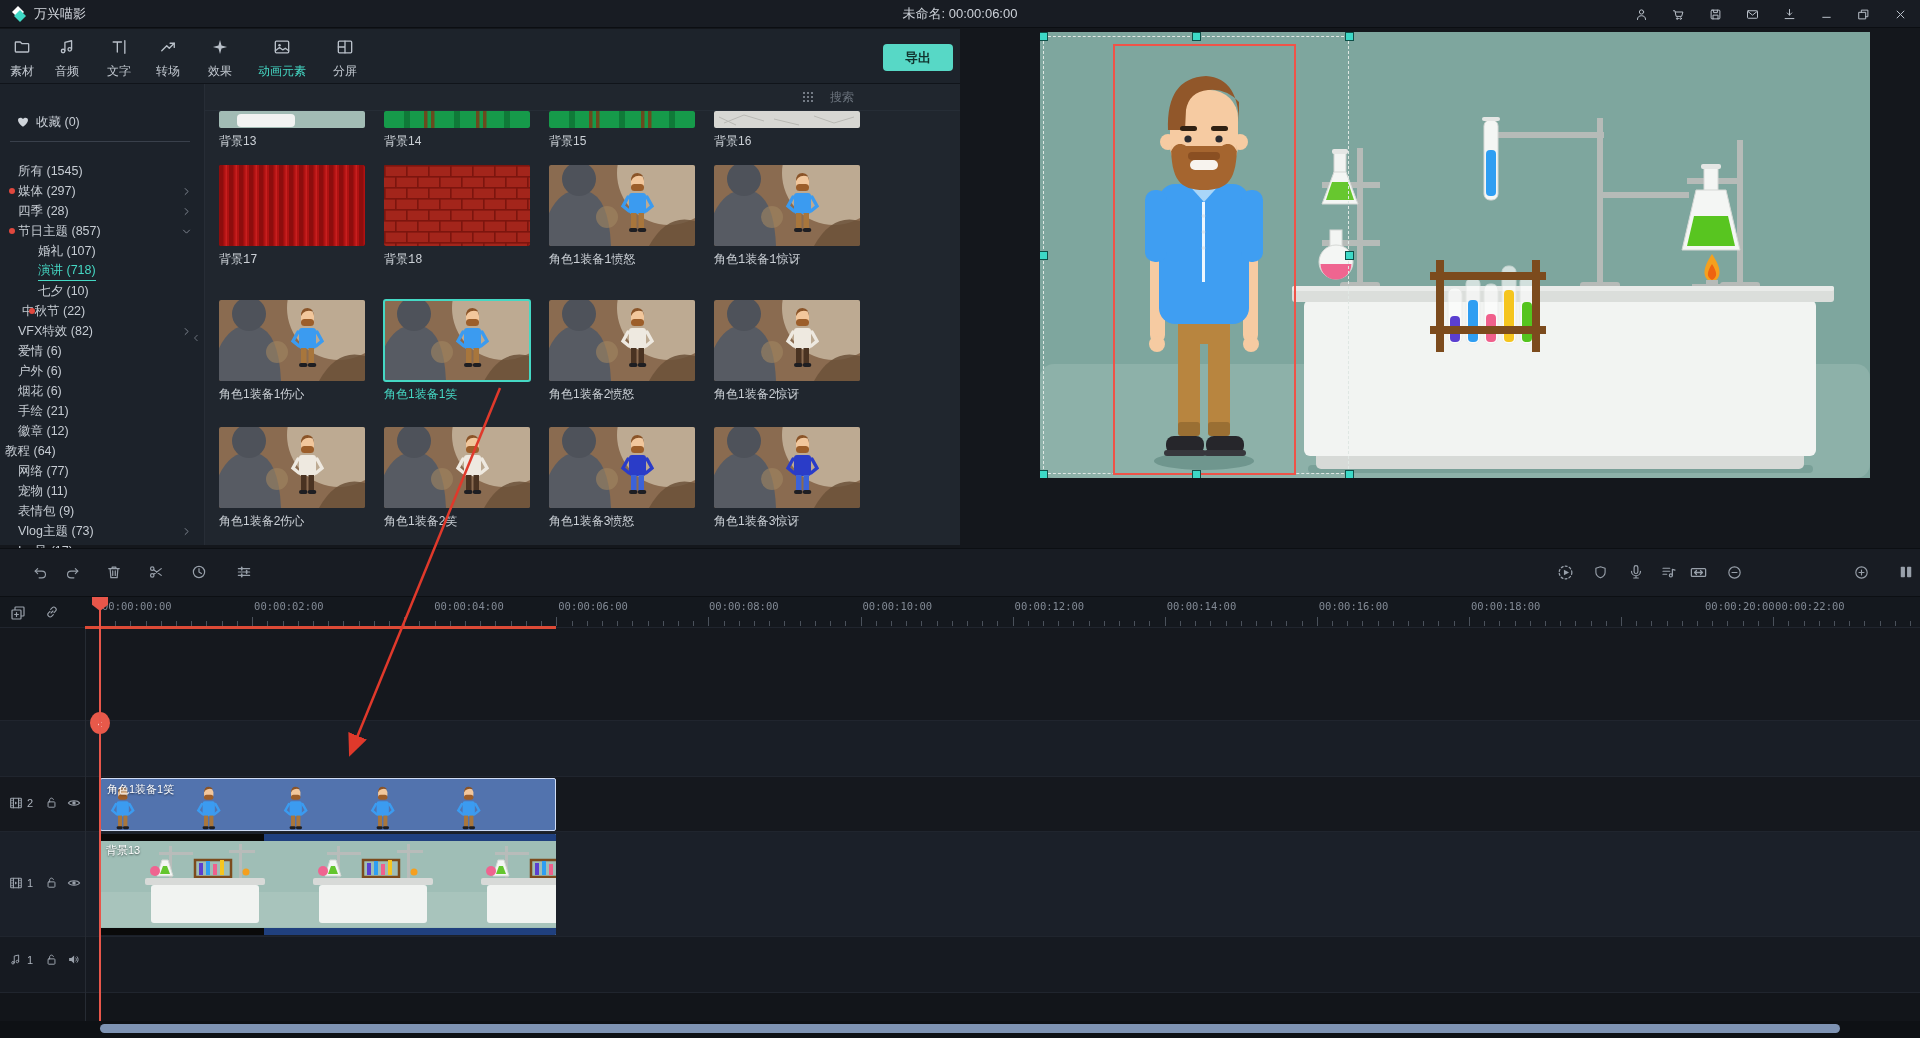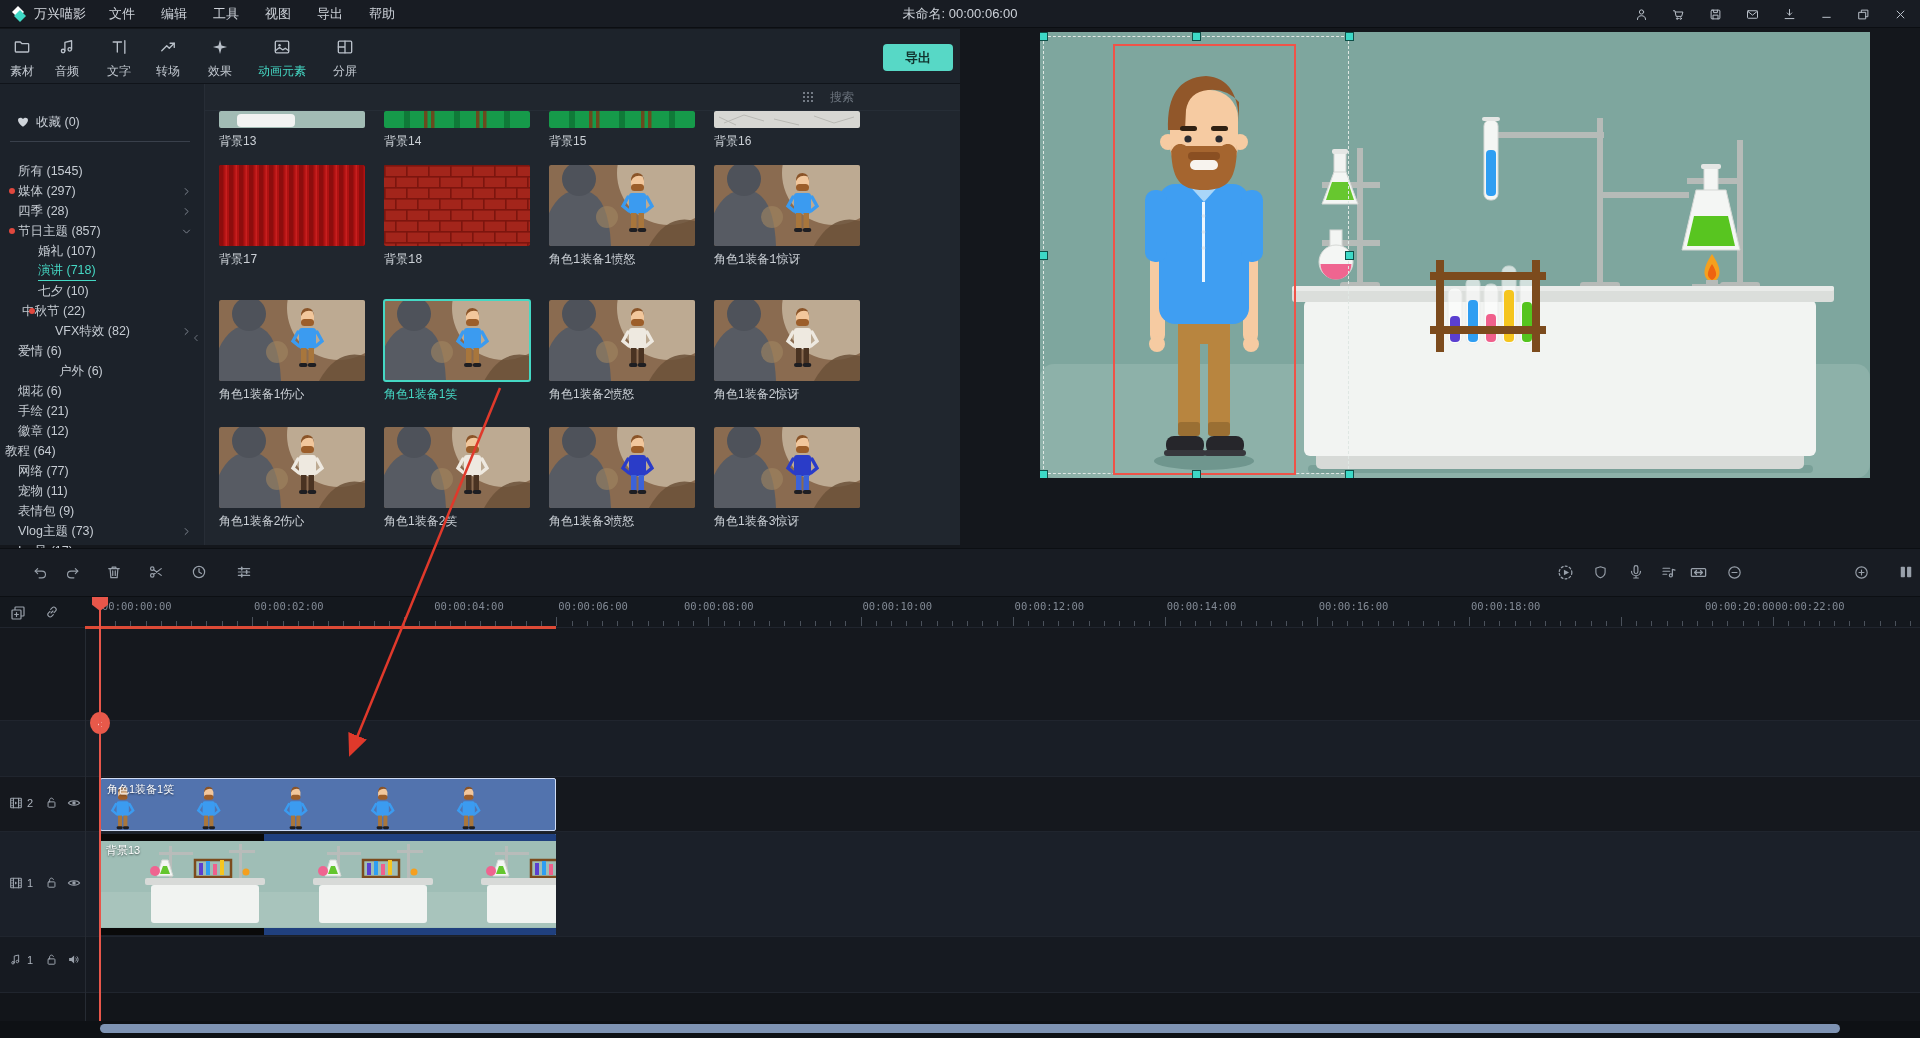--- a/index.html
+++ b/index.html
@@ -113,7 +113,6 @@
         </svg>
       </span>
       <span id="app-name">万兴喵影</span>
-      <span id="menu-items"><span class="menu-item">文件</span><span class="menu-item">编辑</span><span class="menu-item">工具</span><span class="menu-item">视图</span><span class="menu-item">导出</span><span class="menu-item">帮助</span></span>
     </div>
     <div id="win-title">未命名: 00:00:06:00</div>
     <div id="menu-right">

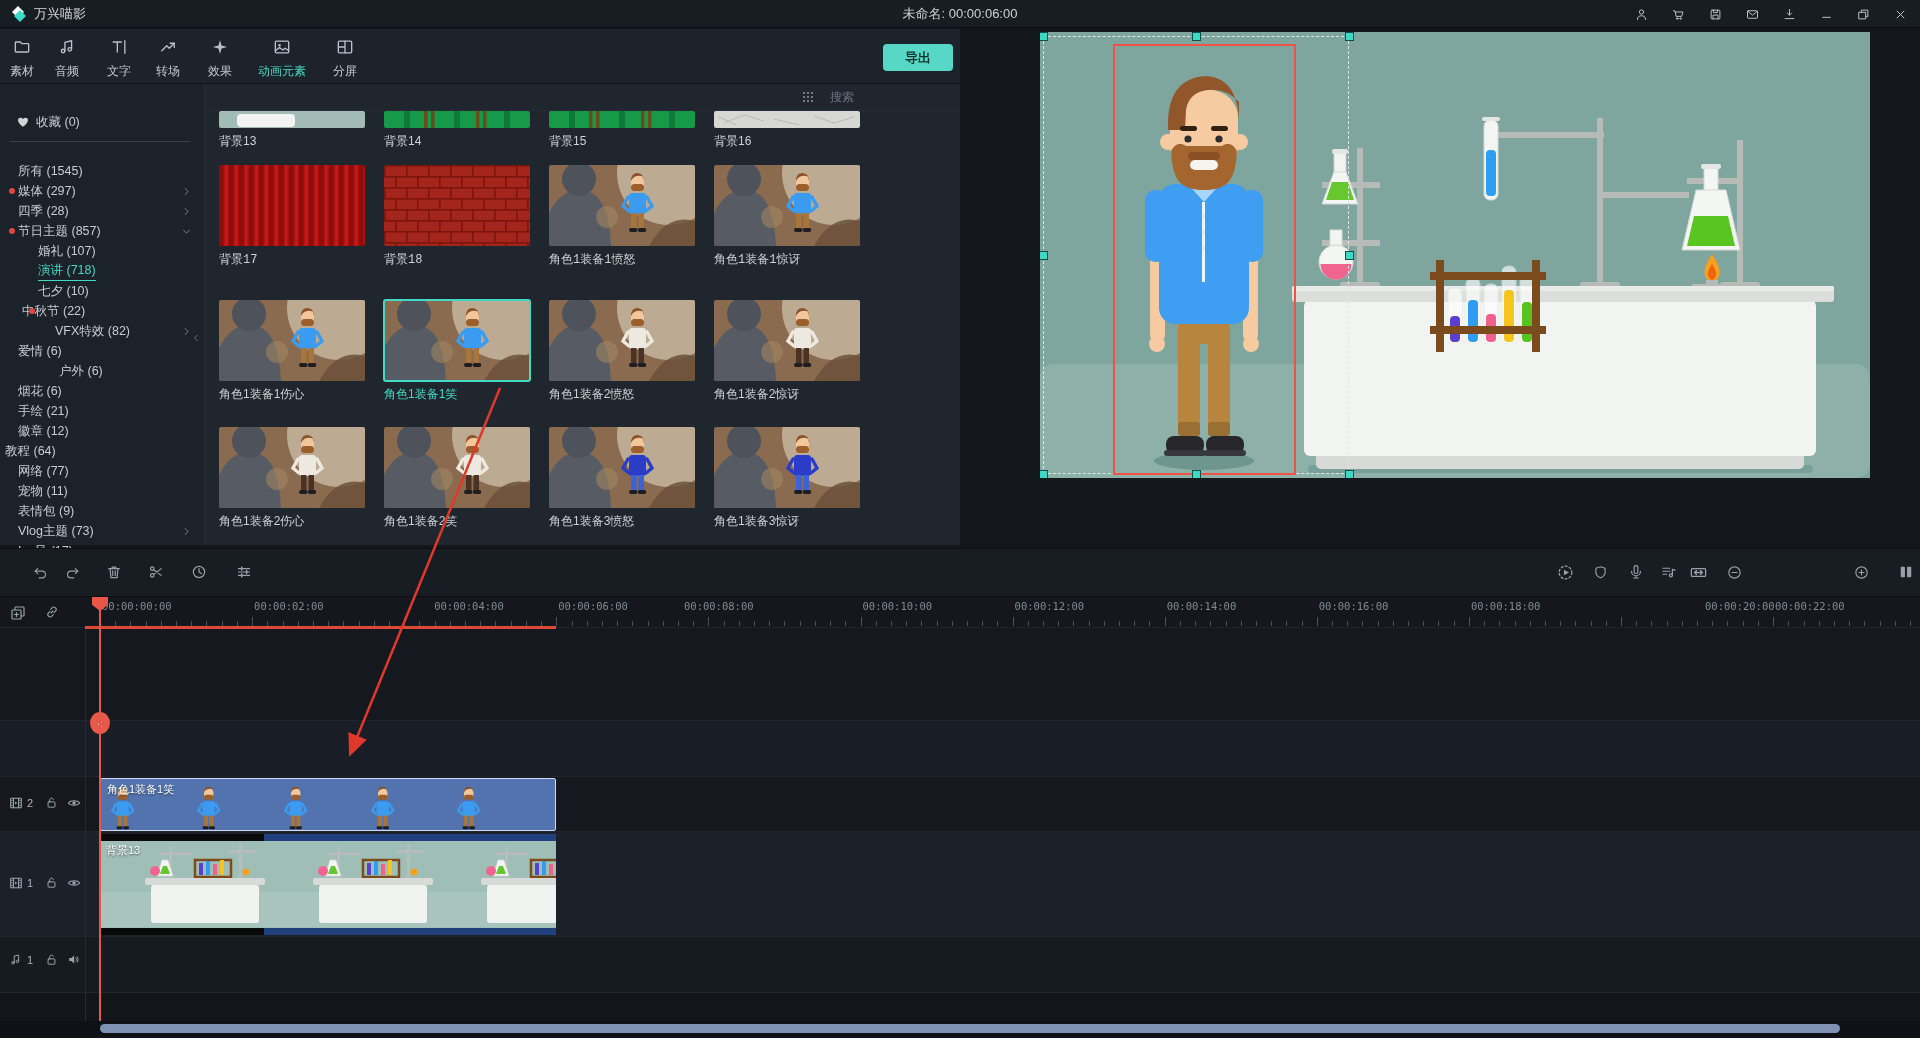--- a/index.html
+++ b/index.html
@@ -294,7 +294,7 @@
             <span class="dot" style="left:29px"></span>
             <span class="lbl" style="margin-left:22px">中秋节 (22)</span>
           </div>
-          <div class="side-item" style="top: 237px; padding-left: 37px;">
+          <div class="side-item" style="top: 237px;">
             <span class="lbl" style="margin-left:18px">VFX特效 (82)</span>
             <span class="chev ic">
               <svg width="13" height="13" viewBox="0 0 24 24" fill="none" stroke="currentColor" stroke-width="1.6" stroke-linecap="round" stroke-linejoin="round">

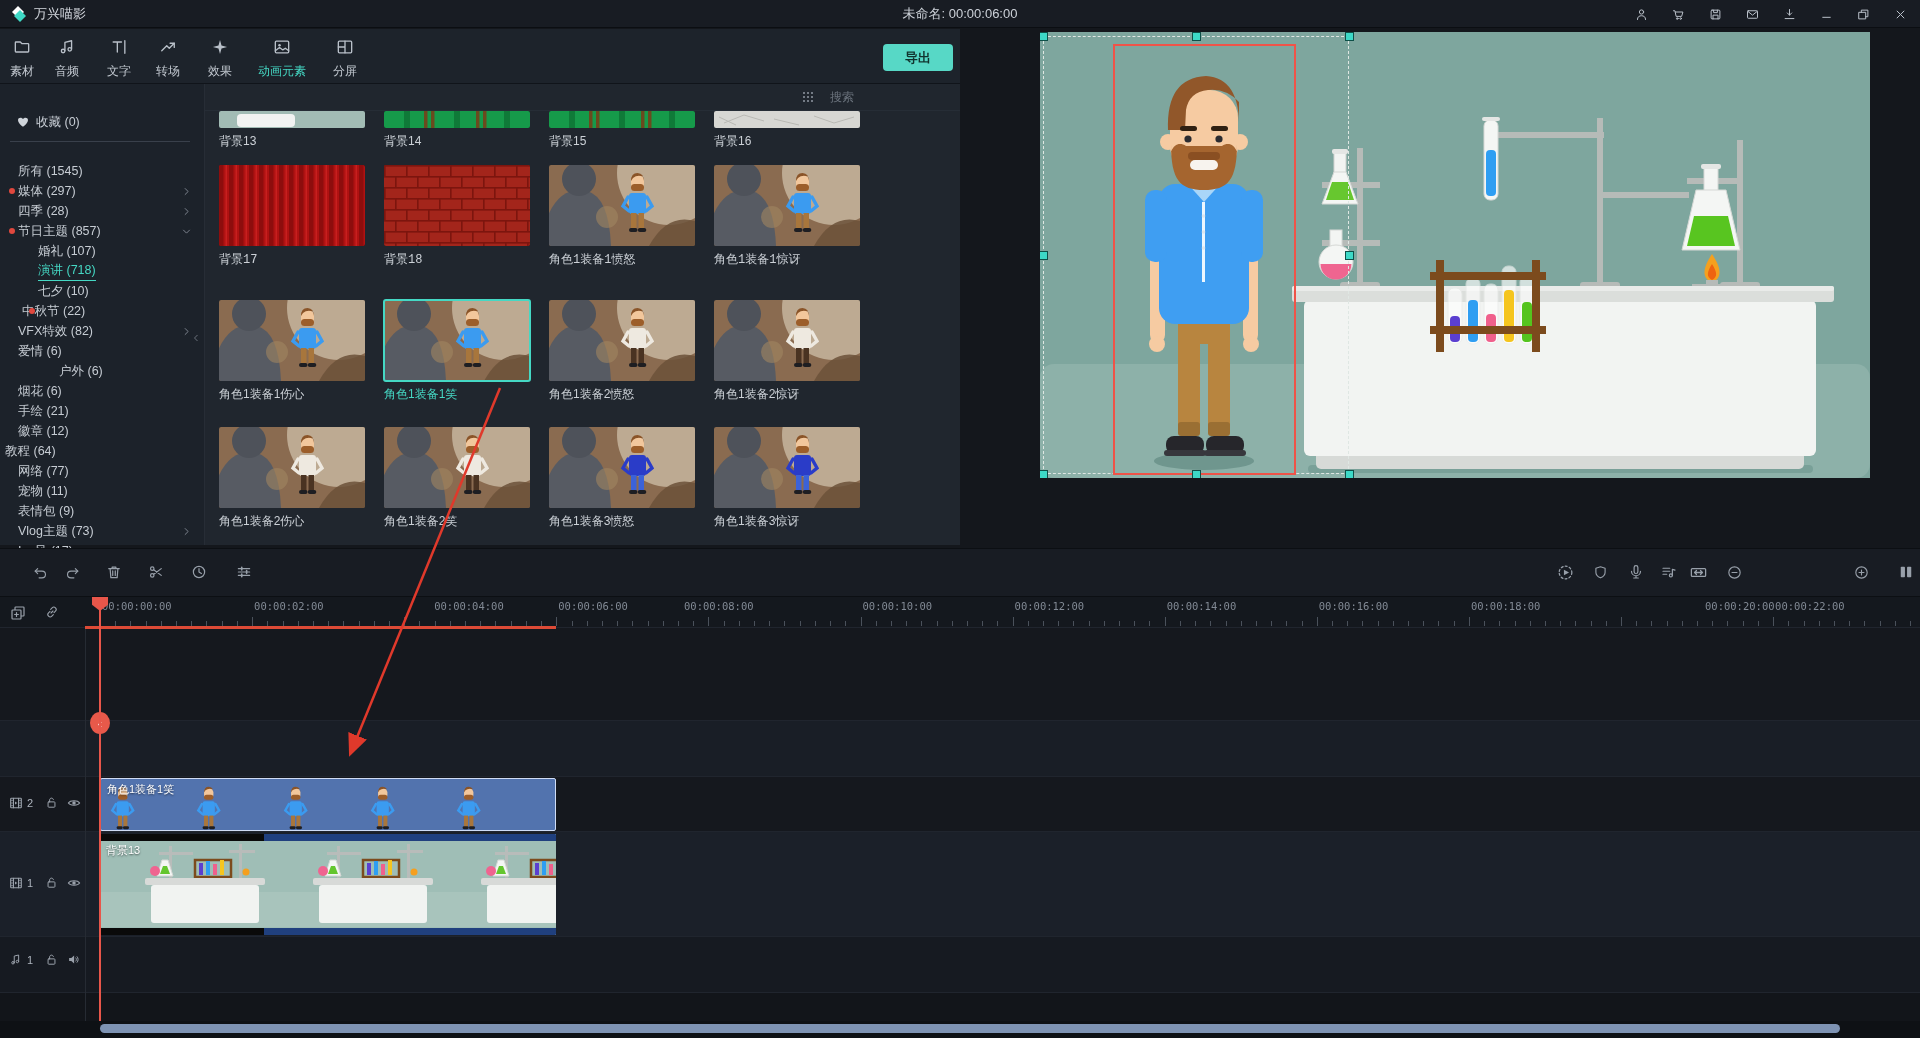--- a/index.html
+++ b/index.html
@@ -305,7 +305,7 @@
           <div class="side-item" style="top: 257px;">
             <span class="lbl" style="margin-left:18px">爱情 (6)</span>
           </div>
-          <div class="side-item" style="top: 277px; margin-left: 41px;">
+          <div class="side-item" style="top: 277px;">
             <span class="lbl" style="margin-left:18px">户外 (6)</span>
           </div>
           <div class="side-item" style="top: 297px;">

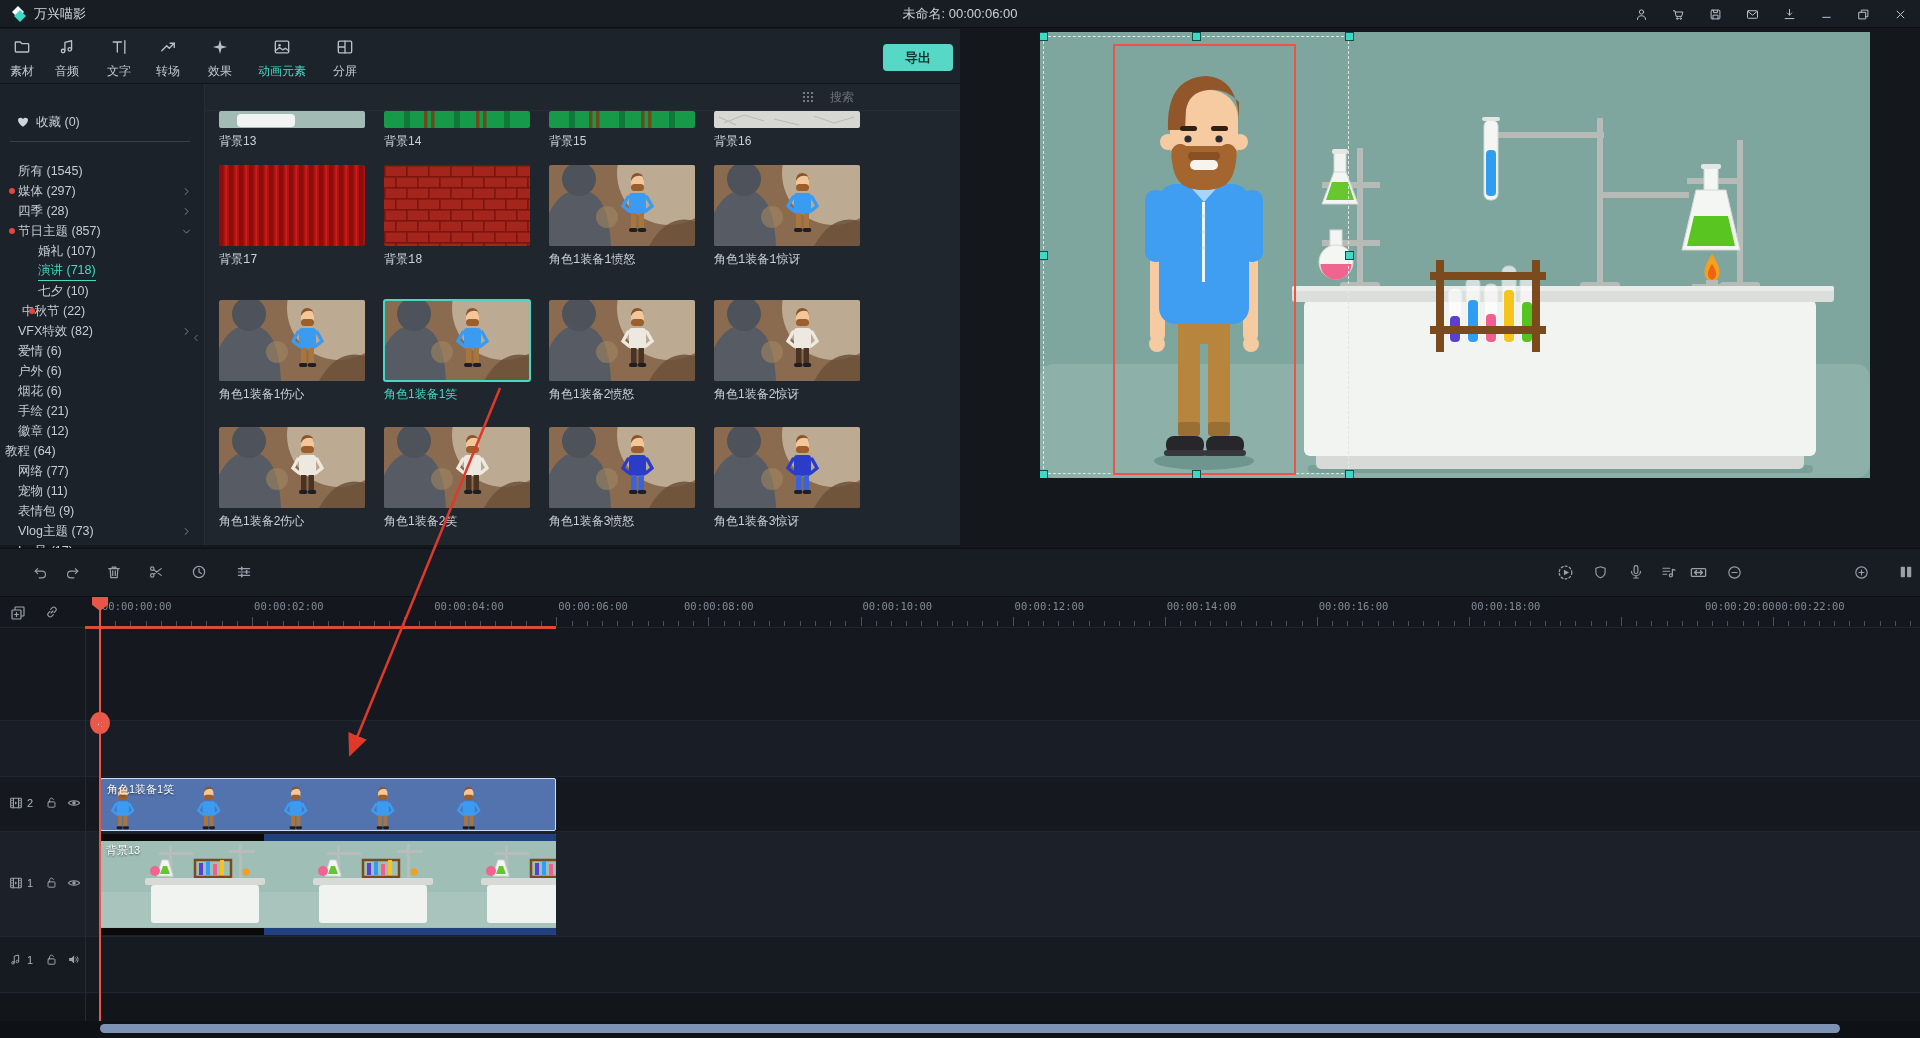--- a/index.html
+++ b/index.html
@@ -1147,7 +1147,7 @@
         <span class="ruler-lbl" style="left: 169.1px;">00:00:02:00</span>
         <span class="ruler-lbl" style="left: 321.2px; margin-left: 28px;">00:00:04:00</span>
         <span class="ruler-lbl" style="left: 473.3px;">00:00:06:00</span>
-        <span class="ruler-lbl" style="left: 599px;">00:00:08:00</span>
+        <span class="ruler-lbl" style="left: 624px;">00:00:08:00</span>
         <span class="ruler-lbl" style="left: 777.5px;">00:00:10:00</span>
         <span class="ruler-lbl" style="left: 929.6px;">00:00:12:00</span>
         <span class="ruler-lbl" style="left: 1081.7px;">00:00:14:00</span>

